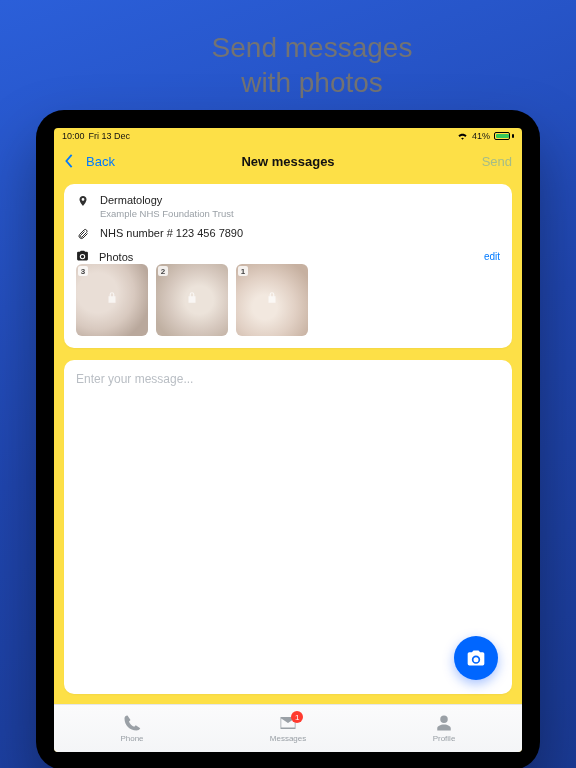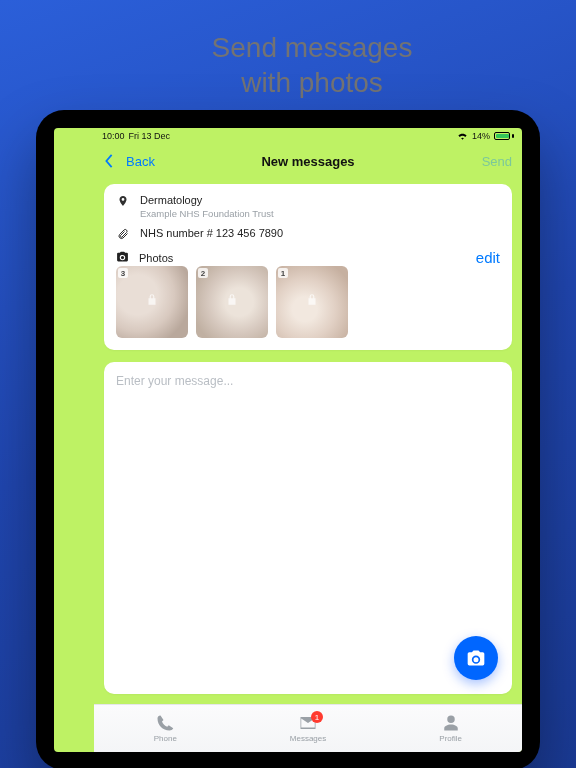--- a/index.html
+++ b/index.html
@@ -32,14 +32,13 @@
     box-shadow: 0 30px 60px rgba(0,0,0,.35);
   }
   .screen {
-    background: #bef264;
+    background: #fde047;
     width: 100%; height: 100%;
     border-radius: 4px;
     display: flex;
     flex-direction: column;
     overflow: hidden;
     position: relative;
-    padding-left: 40px;
   }
   .statusbar {
     height: 16px;

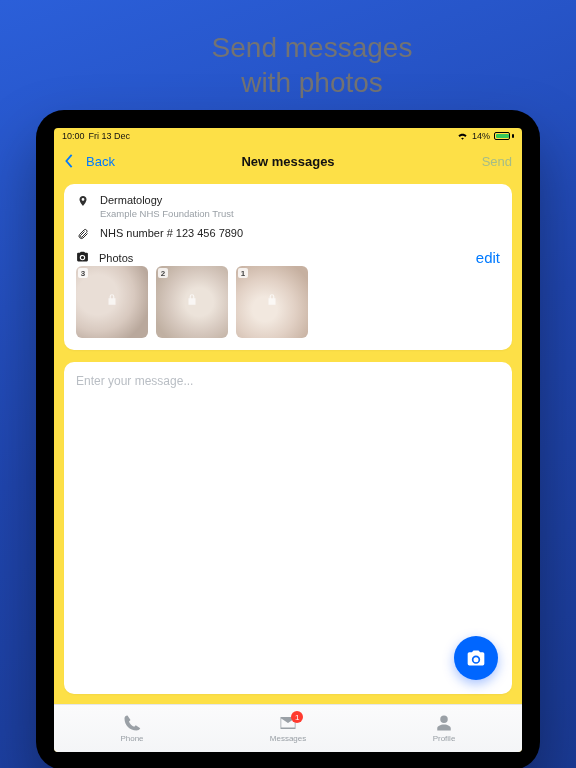--- a/index.html
+++ b/index.html
@@ -167,7 +167,7 @@
               <path fill="#000" d="M12 18l-3-3c1.7-1.7 4.3-1.7 6 0l-3 3zm-6-6l-3-3c5-5 13-5 18 0l-3 3c-3.3-3.3-8.7-3.3-12 0z"></path>
             </svg>
         </span>
-        <span>14%</span>
+        <span>41%</span>
         <span class="battery">
           <span class="batt-body">
               <span class="batt-fill"></span>

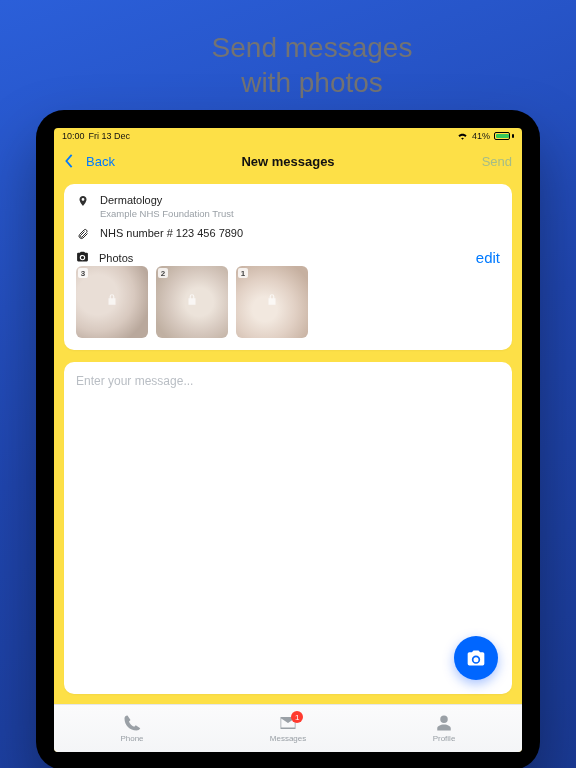--- a/index.html
+++ b/index.html
@@ -79,7 +79,7 @@
   .row .icon { width:14px; height:14px; flex:none; color:#303030; display:flex; align-items:center; justify-content:center; }
   .row .sub { color:#9aa0a6; font-size:9.5px; margin-top:2px; }
   .row-header { display:flex; align-items:center; font-size:11px; color:#222; }
-  .row-header .edit-link { margin-left:auto; color:#007aff; font-size:15px; }
+  .row-header .edit-link { margin-left:auto; color:#007aff; font-size:10px; }
   .photos { display:flex; gap:8px; }
 
   .thumb {

